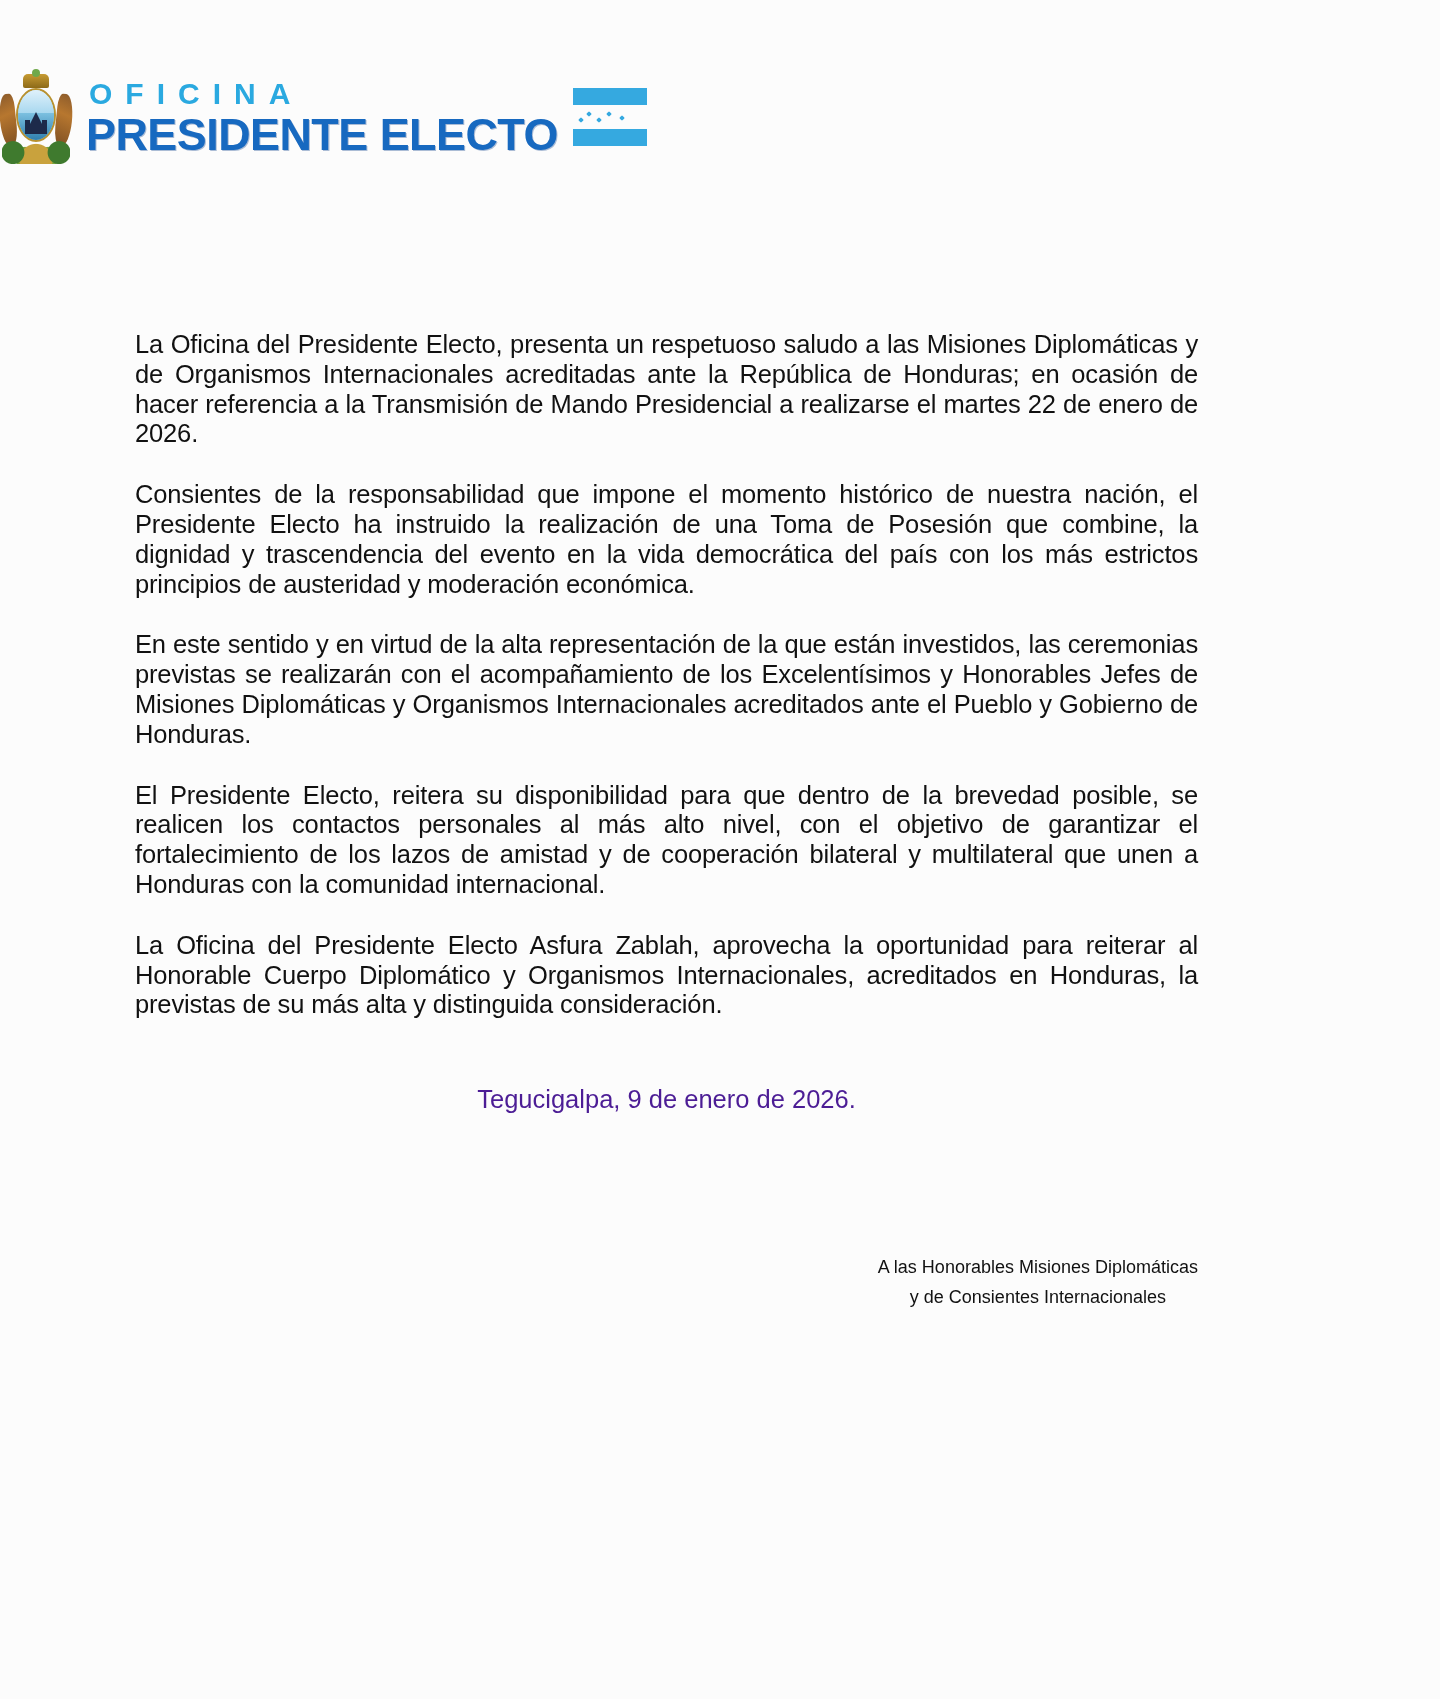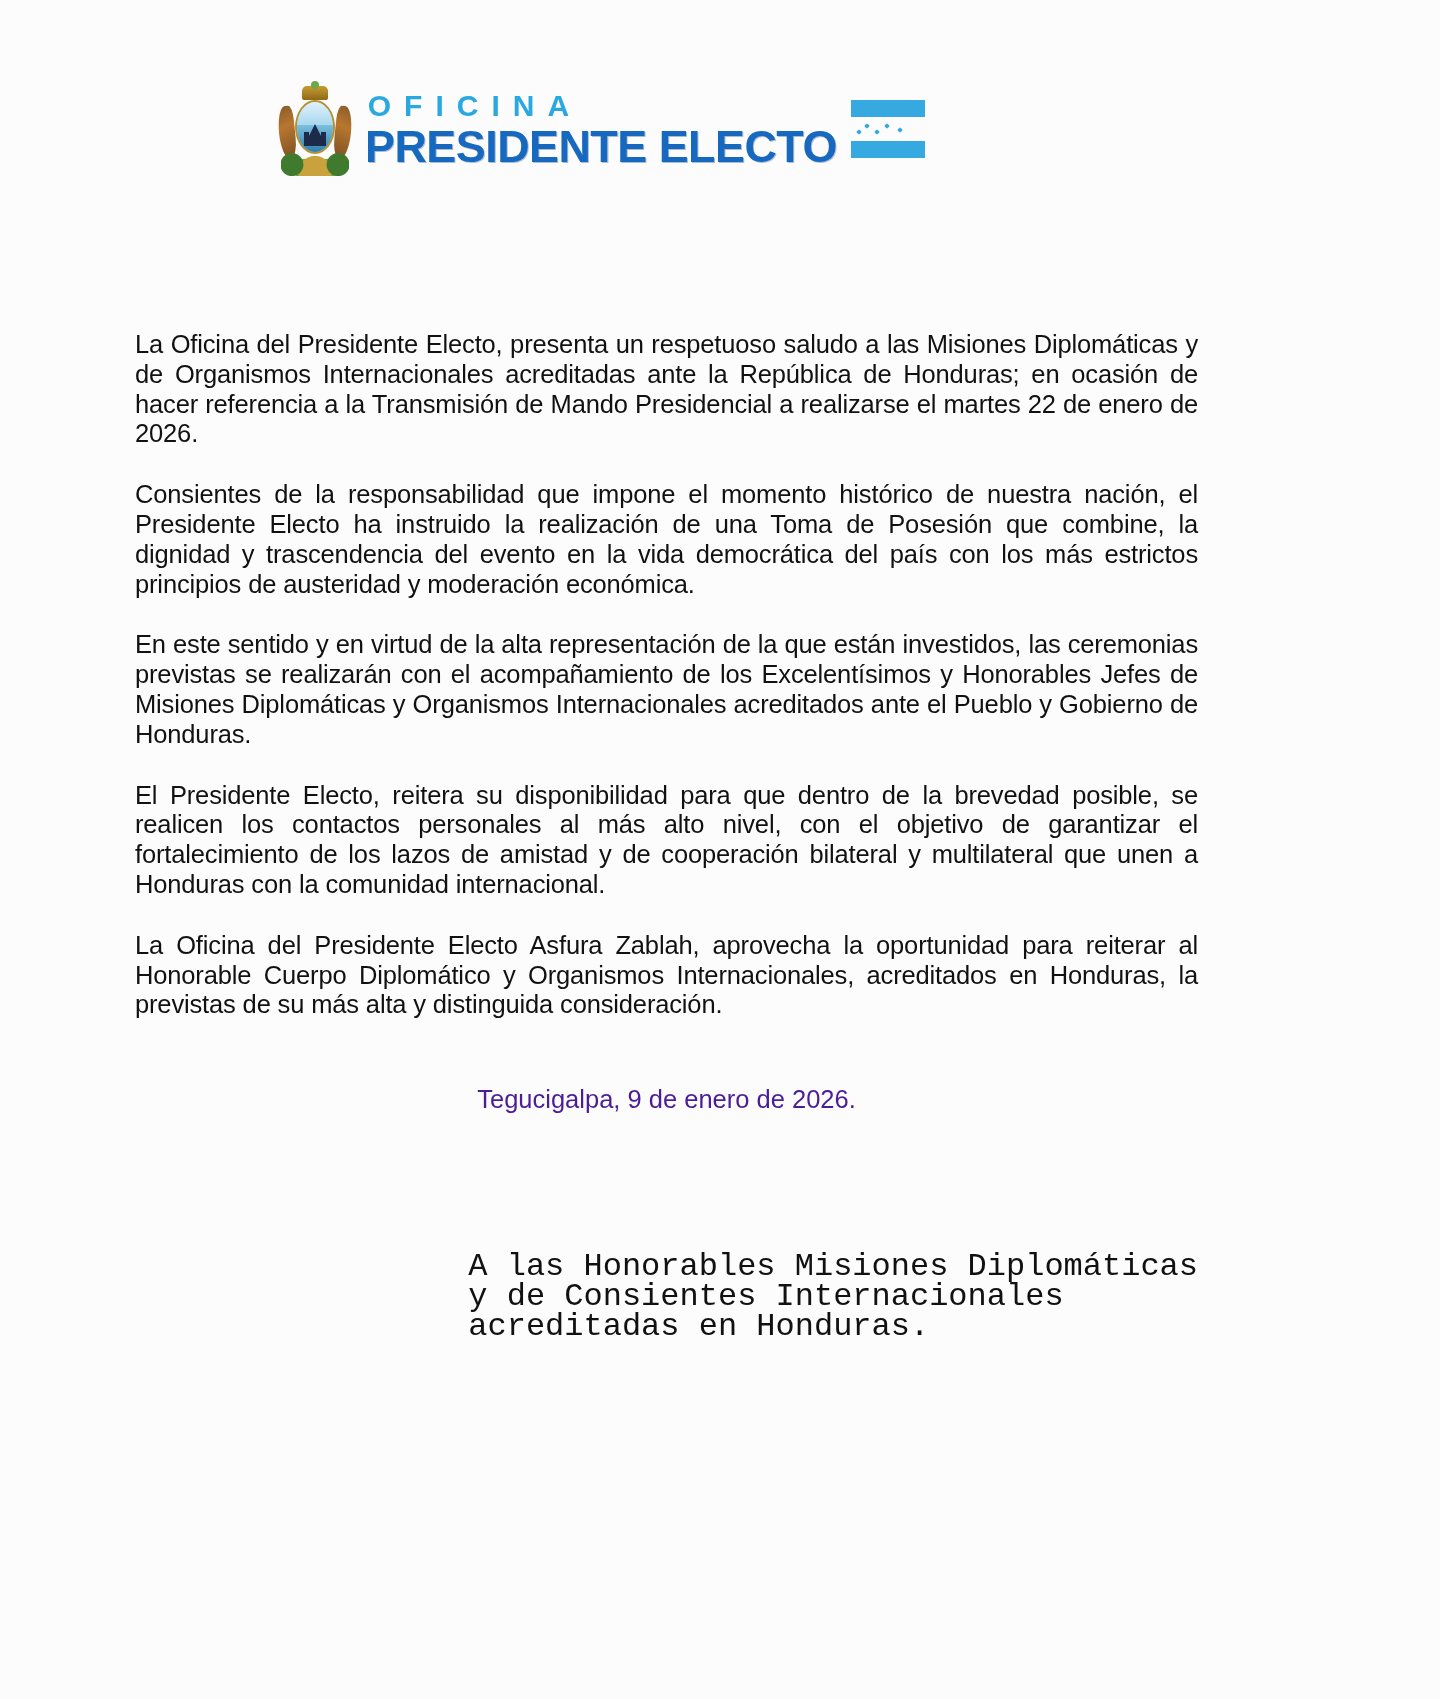--- a/index.html
+++ b/index.html
@@ -21,11 +21,10 @@
   
   .header {
     position: absolute;
-    top: 84px;
+    top: 72px;
     left: 0;
     width: 1204px;
     display: flex;
-    justify-content: center;
   }
   .logo-lockup {
     display: flex;

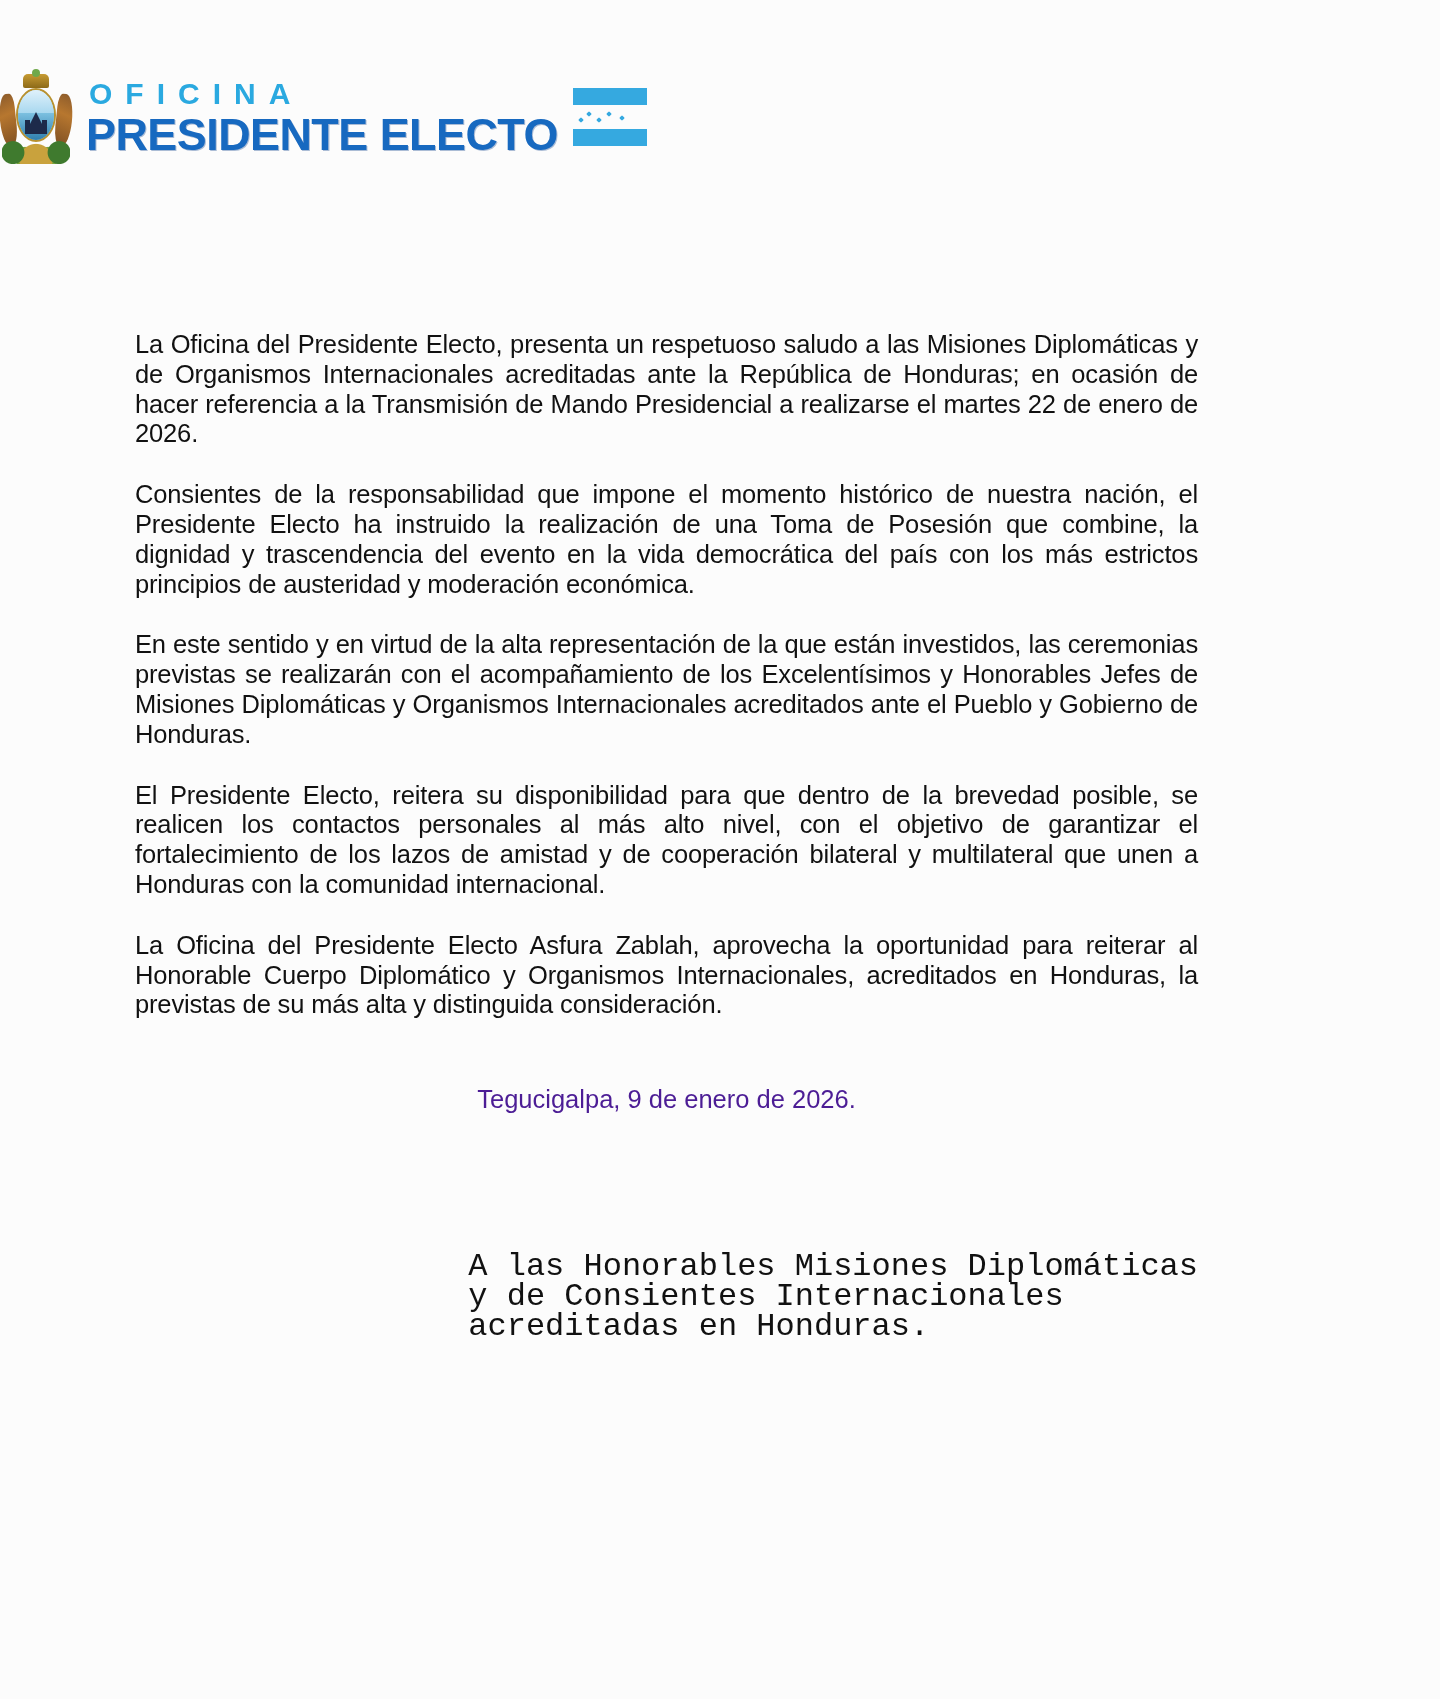--- a/index.html
+++ b/index.html
@@ -210,9 +210,9 @@
     position: absolute;
     right: 242px;
     top: 1252px;
-    text-align: left;
-    font-family: Liberation Mono, monospace;
-    font-size: 32px;
+    text-align: center;
+    font-family: Liberation Sans, sans-serif;
+    font-size: 18px;
     line-height: 30px;
     color: #111111;
   }

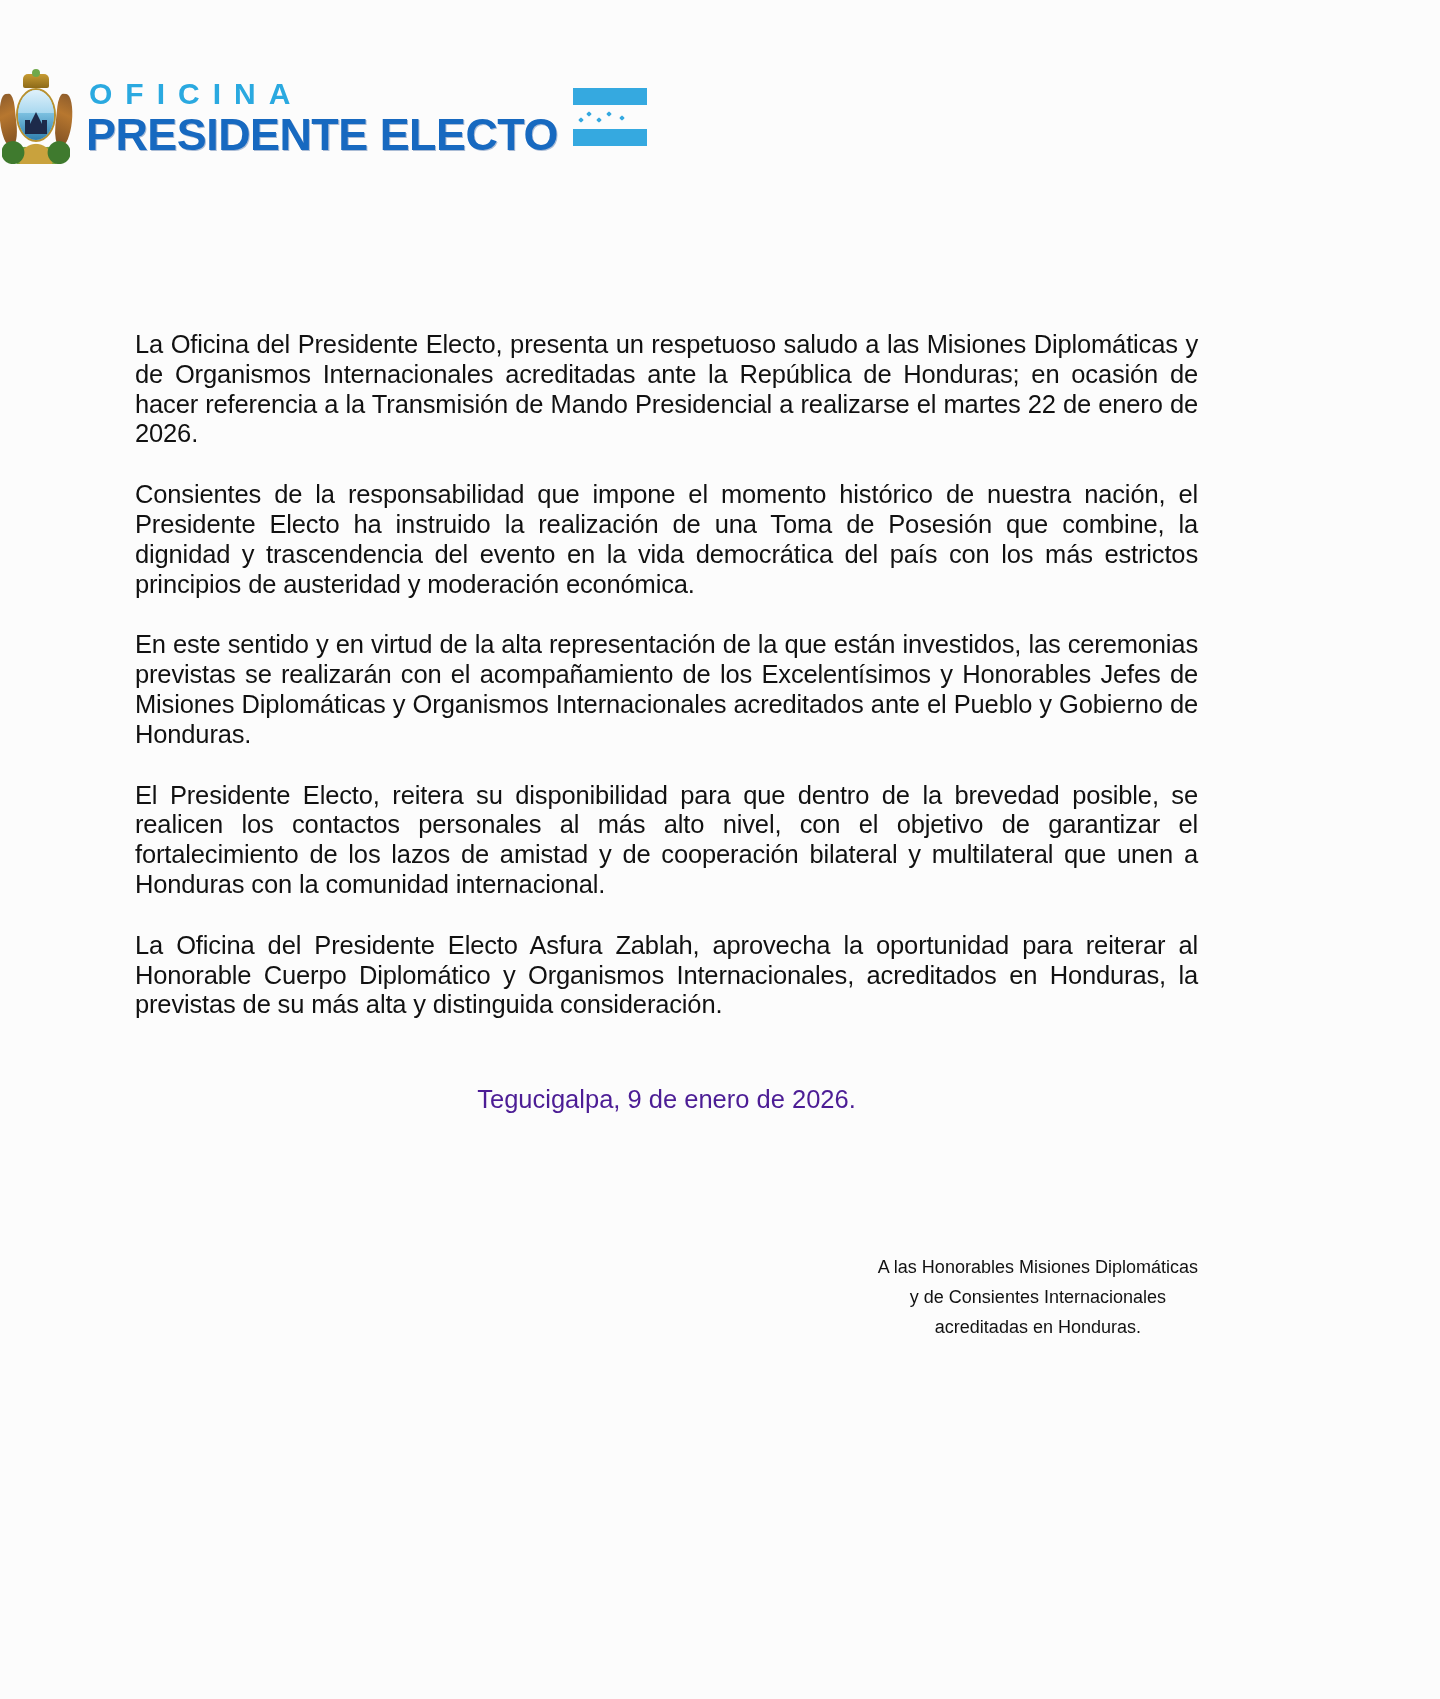--- a/index.html
+++ b/index.html
@@ -273,7 +273,6 @@
   <div class="addressee">
     <div>A las Honorables Misiones Diplomáticas</div>
     <div>y de Consientes Internacionales</div>
-    <div>acreditadas en Honduras.</div>
   </div>
 
 </div>

